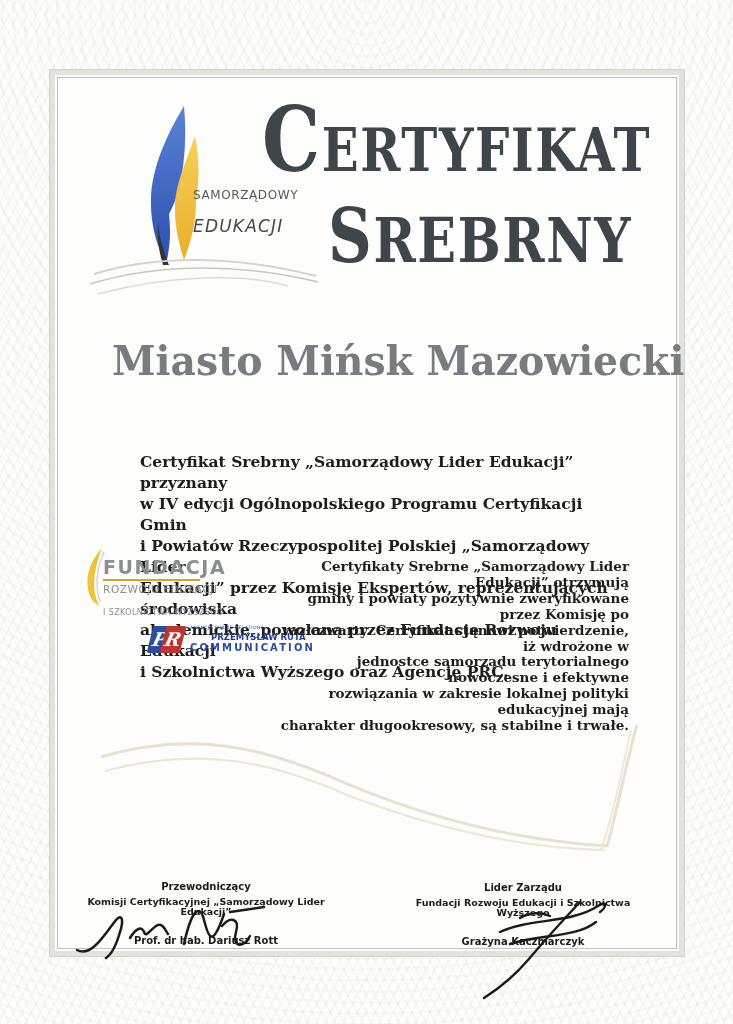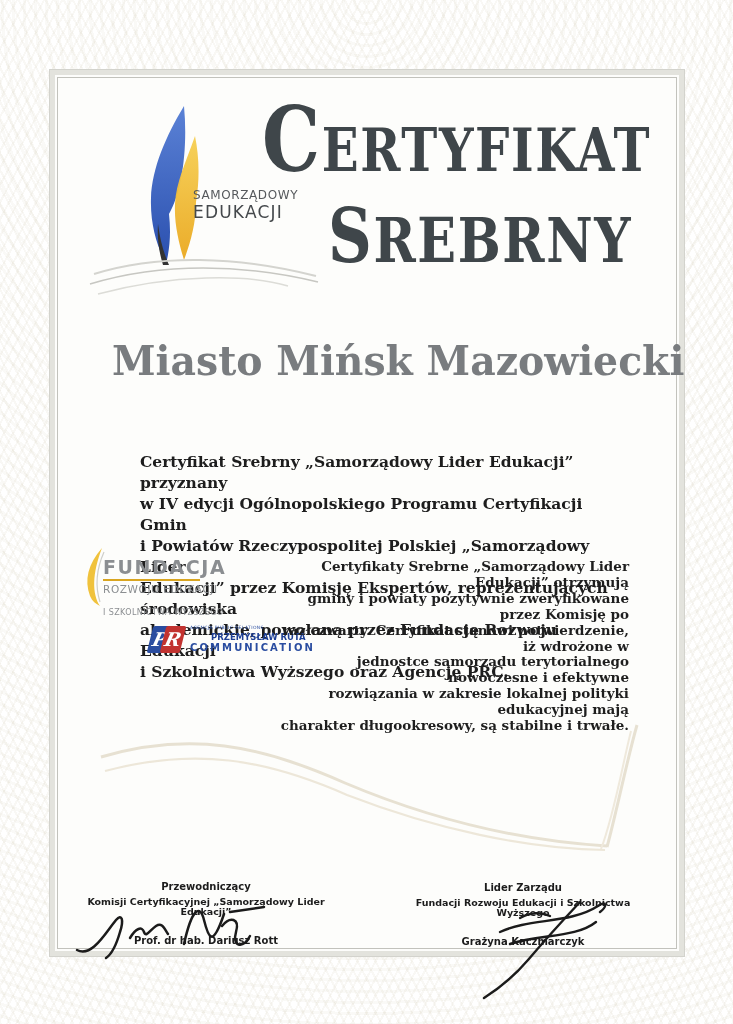--- a/index.html
+++ b/index.html
@@ -29,7 +29,7 @@
   .logo-text{left:193px; top:189px; font-family:"DejaVu Sans",sans-serif; color:#4a4e51; line-height:1;}
   .logo-l1{font-size:12px; letter-spacing:0.6px; color:#56595c;}
   .logo-l2{font-size:31px; margin-top:2px; color:#3d4144; letter-spacing:0.5px;}
-  .logo-l3{font-size:17px; margin-top:3px; letter-spacing:1.2px; color:#45494c;}
+  .logo-l3{font-size:17px; margin-top:17px; letter-spacing:1.2px; color:#45494c;font-style:italic;}
 
   
   .title-line{

